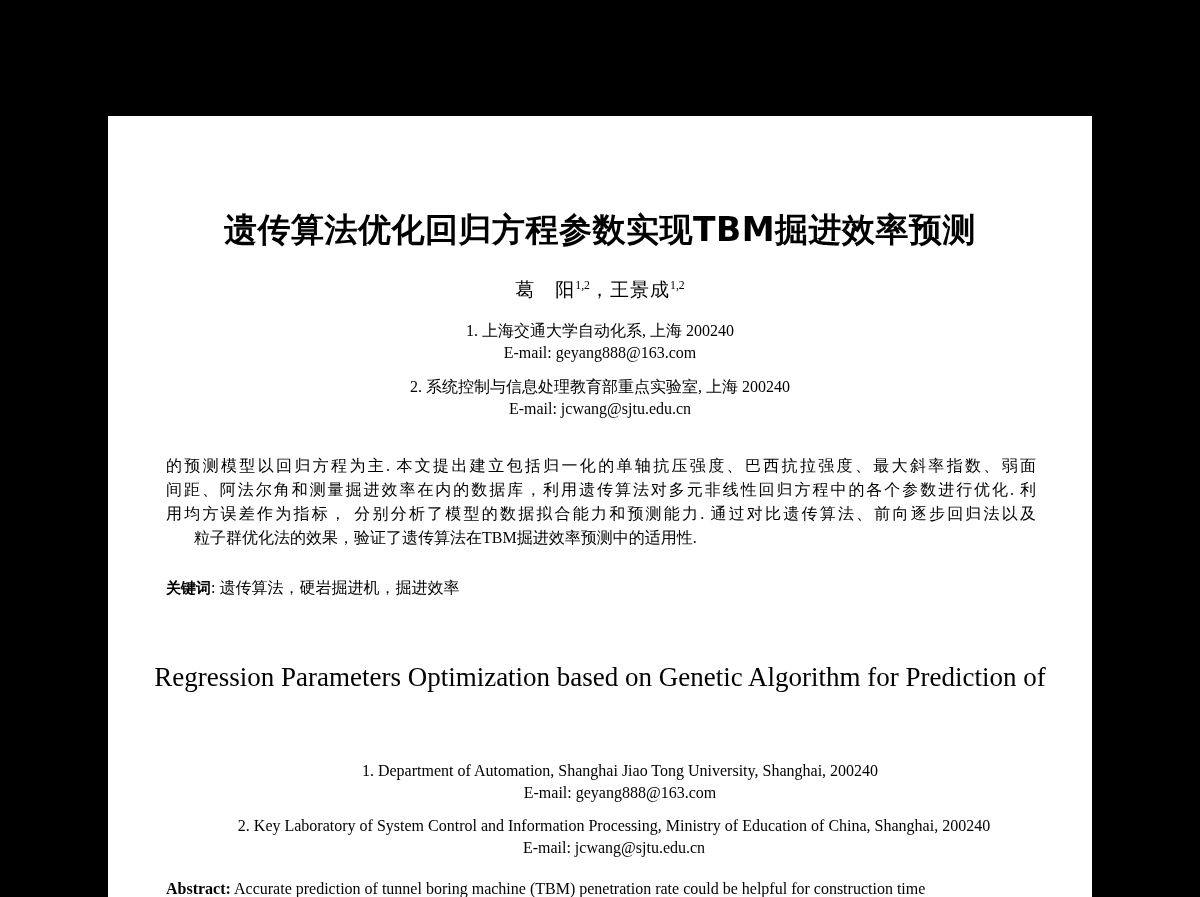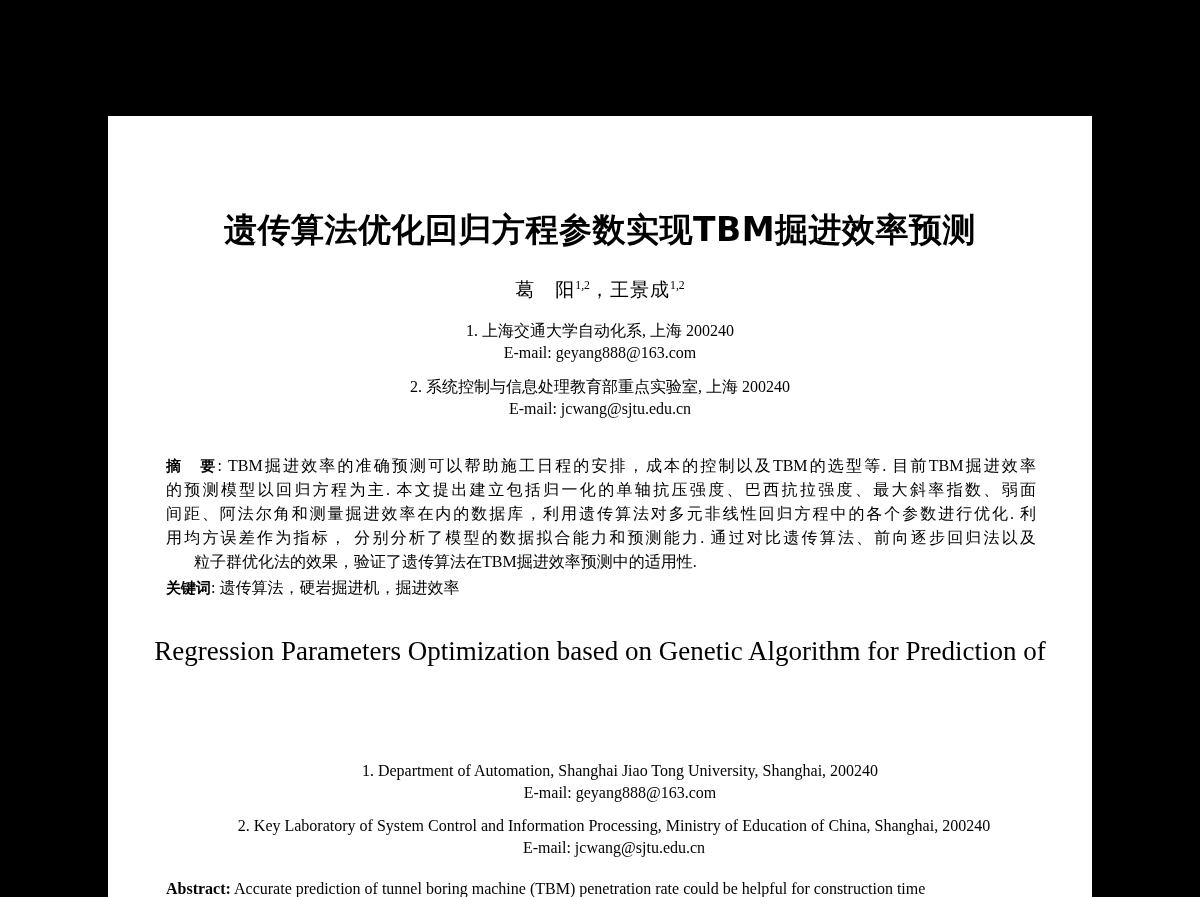--- a/index.html
+++ b/index.html
@@ -141,7 +141,6 @@
     </div>
 
     <div class="abstract-cn">
-      <span class="line"><span class="label">摘　要</span><span>: </span><span>TBM掘进效率的准确预测可以帮助施工日程的安排，成本的控制以及TBM的选型等. 目前TBM掘进效率</span></span>
       <span class="line">的预测模型以回归方程为主. 本文提出建立包括归一化的单轴抗压强度、巴西抗拉强度、最大斜率指数、弱面</span>
       <span class="line">间距、阿法尔角和测量掘进效率在内的数据库，利用遗传算法对多元非线性回归方程中的各个参数进行优化. 利</span>
       <span class="line">用均方误差作为指标， 分别分析了模型的数据拟合能力和预测能力. 通过对比遗传算法、前向逐步回归法以及</span>

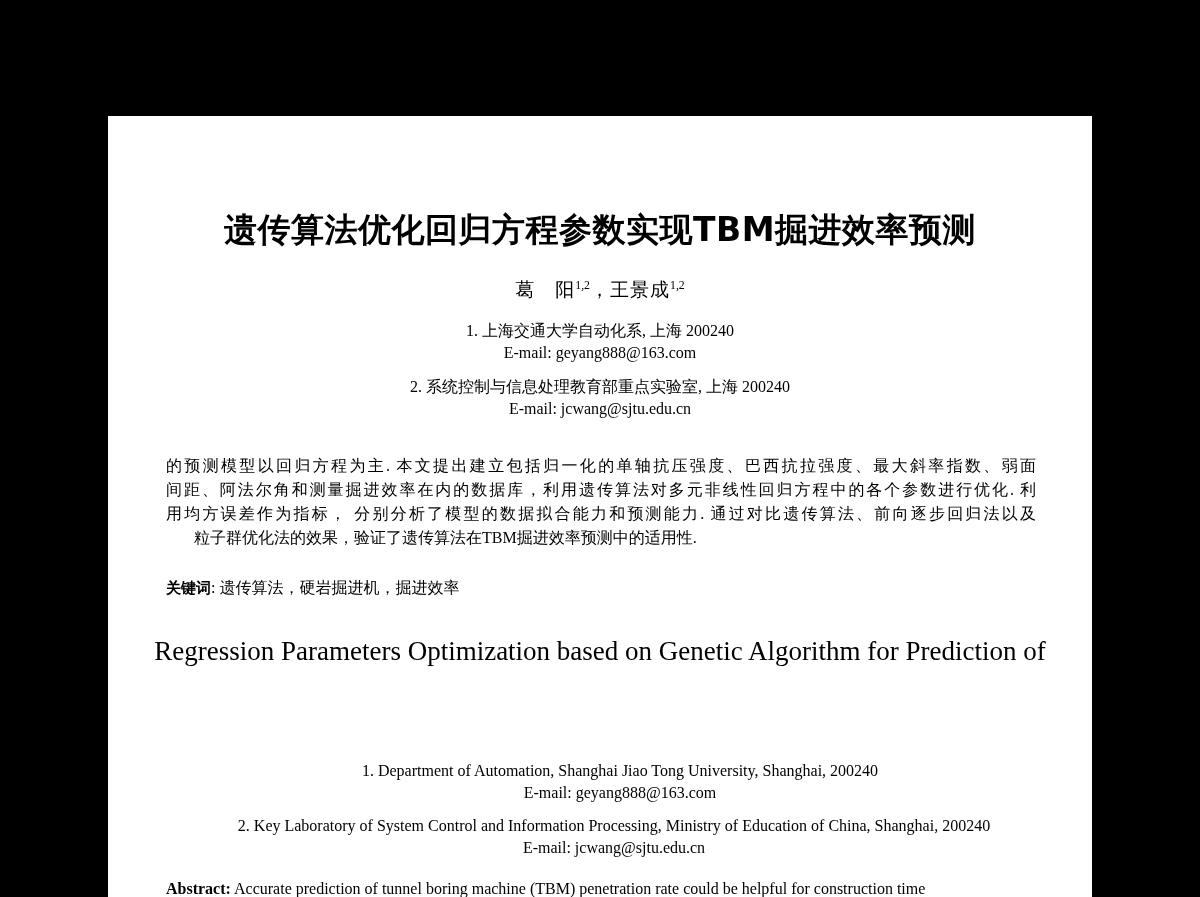--- a/index.html
+++ b/index.html
@@ -95,7 +95,7 @@
       font-size: 15px;
     }
     .title-en {
-      top: 518px;
+      top: 544px;
       font-size: 27px;
       line-height: 34px;
     }

